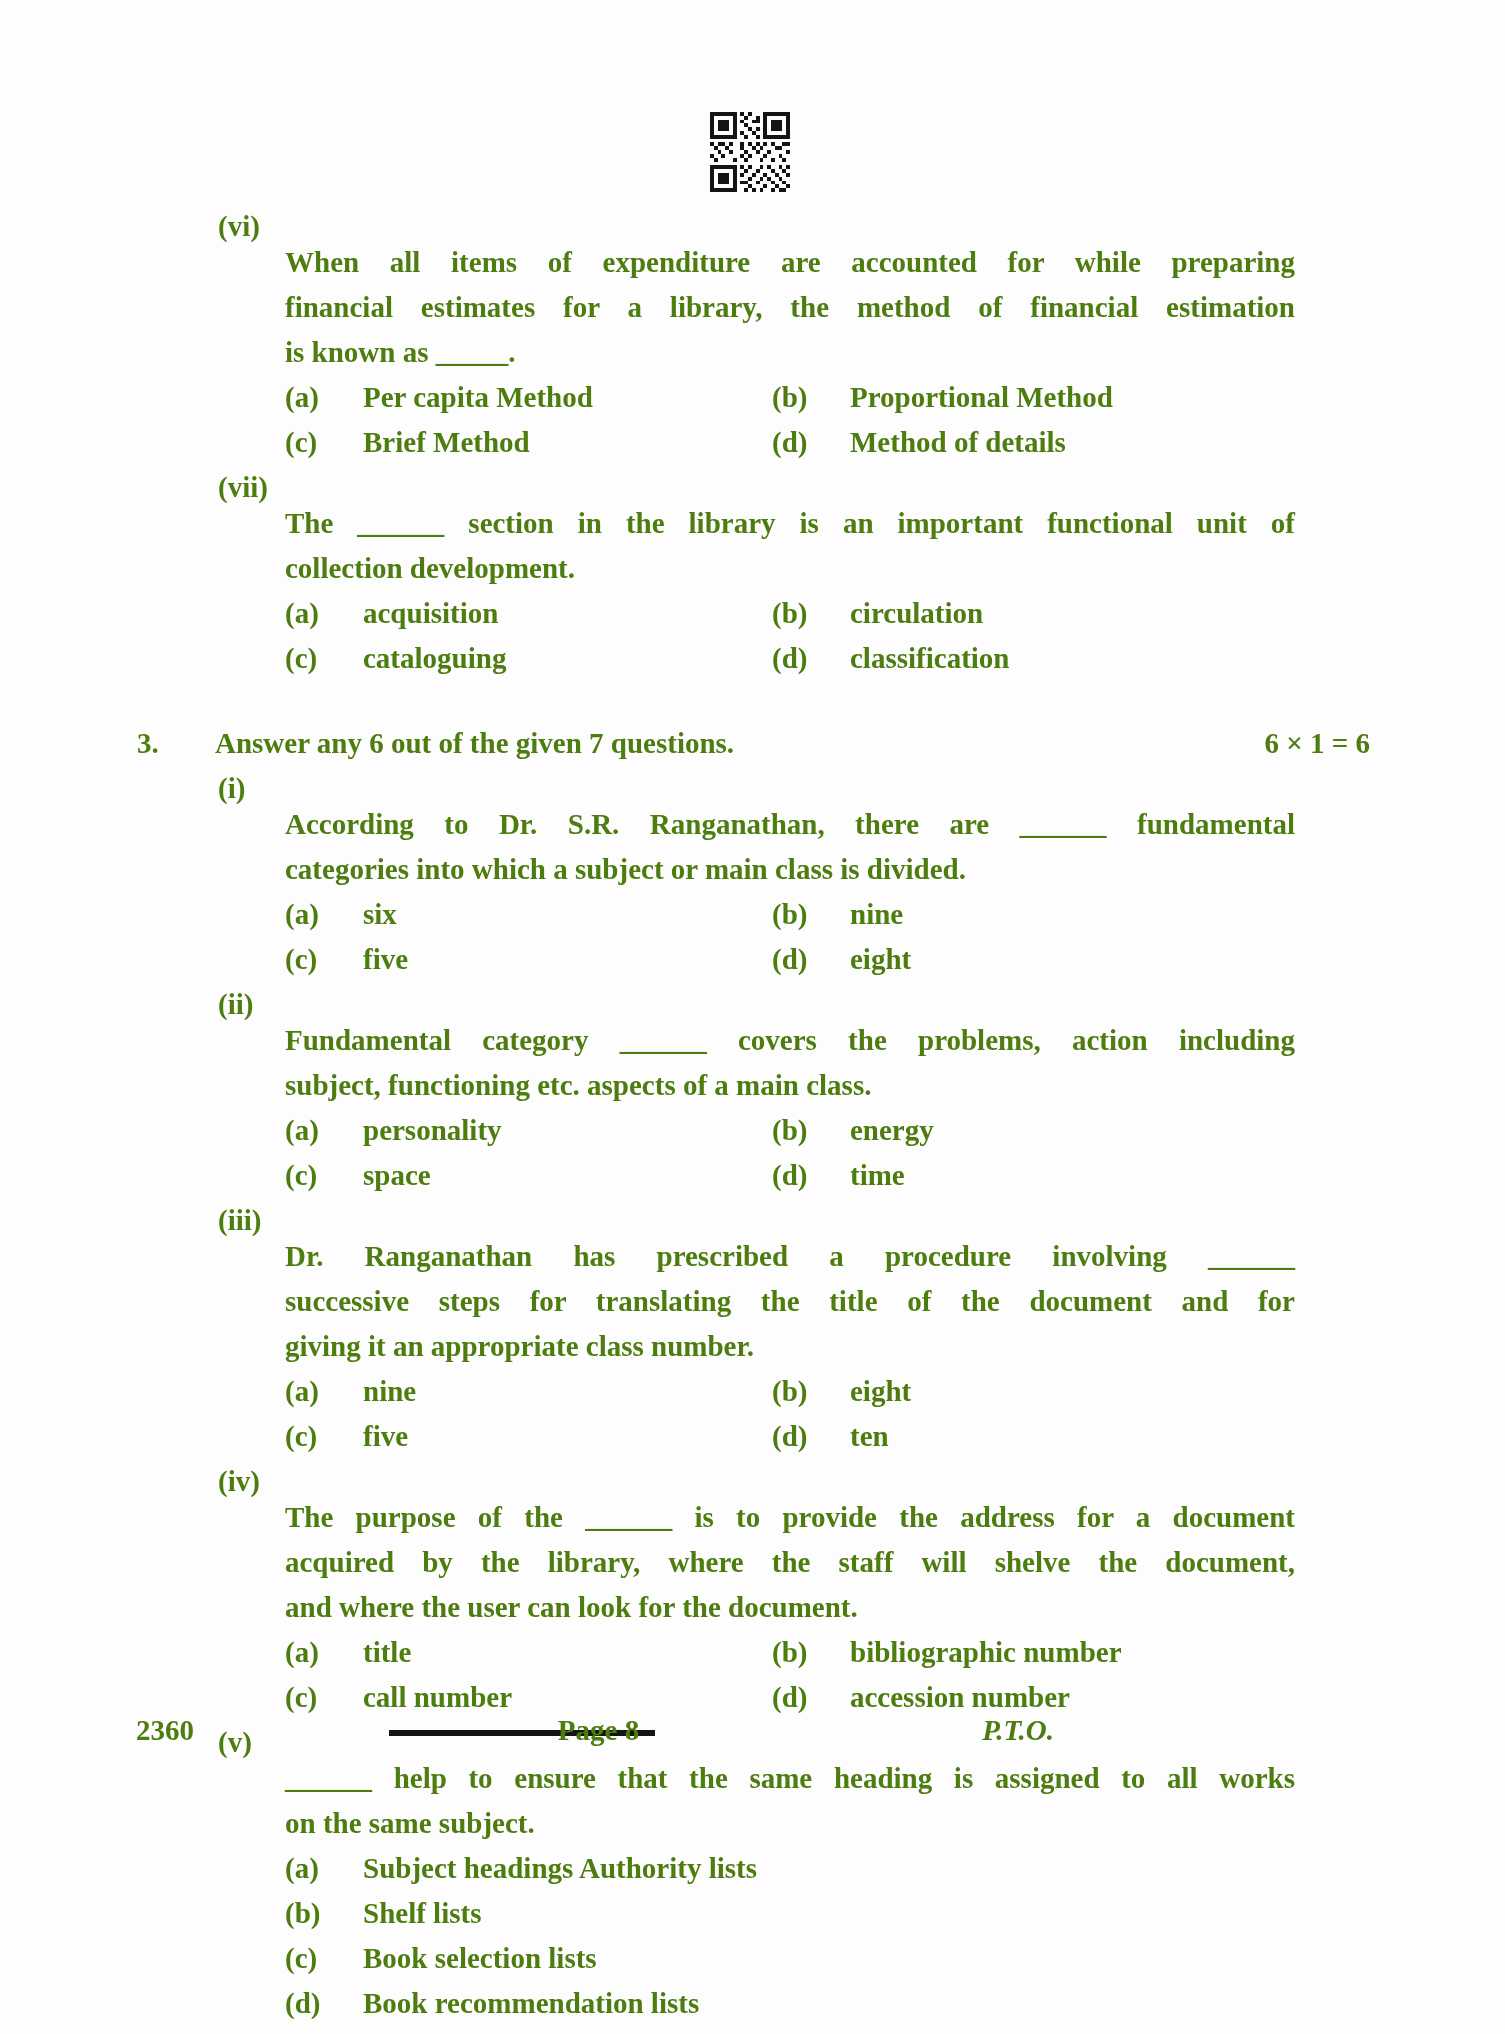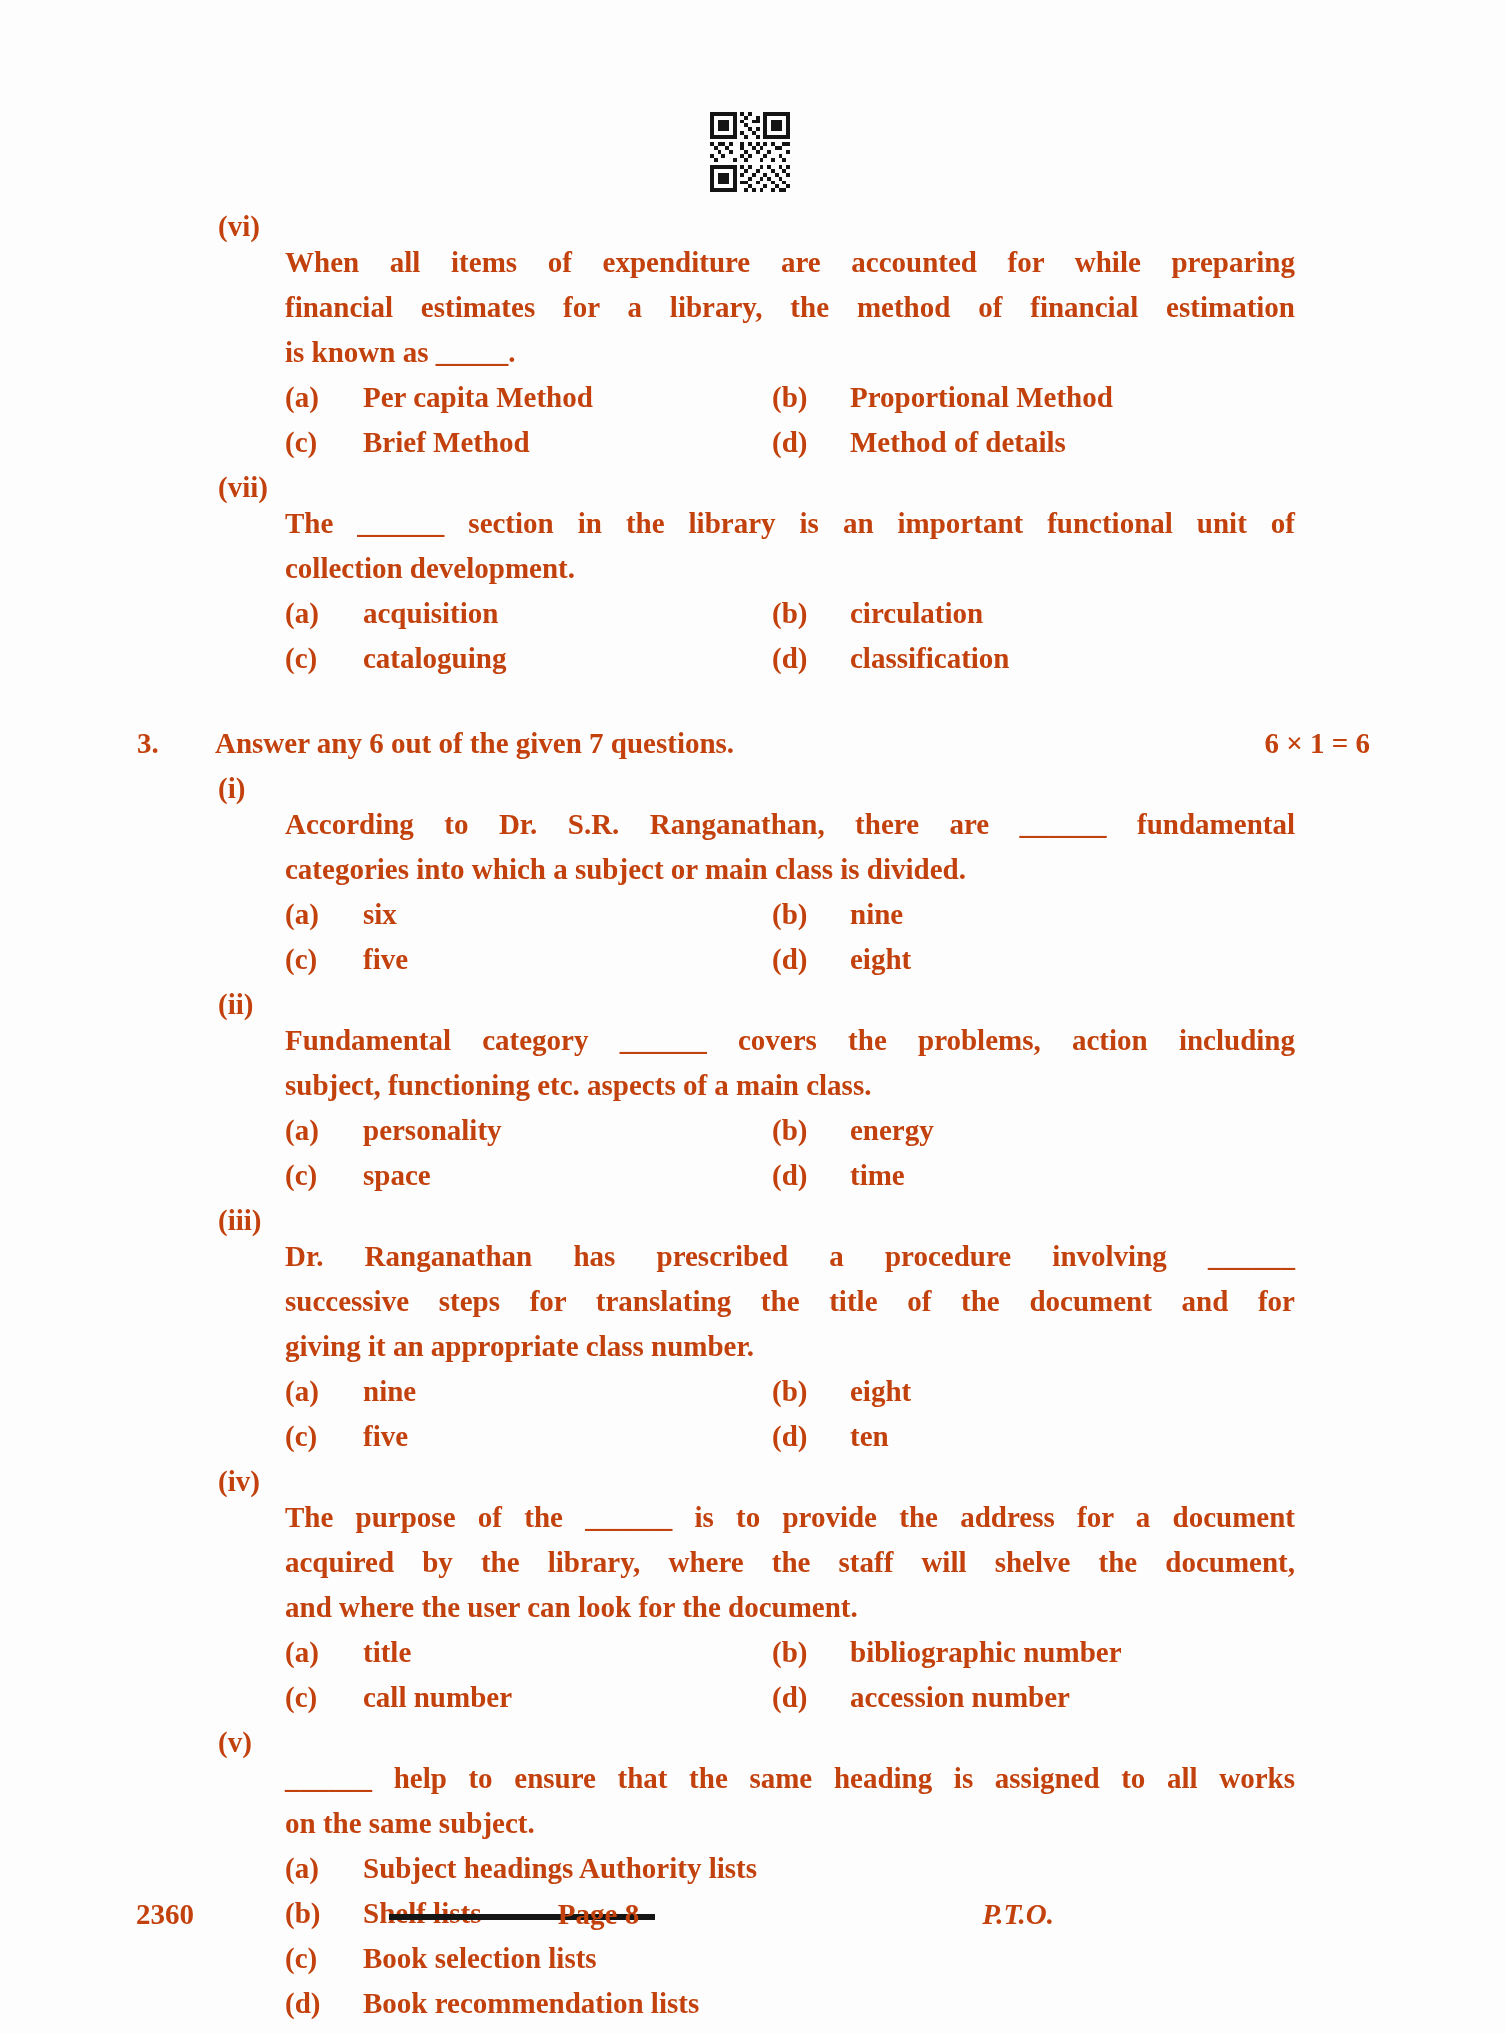--- a/index.html
+++ b/index.html
@@ -8,7 +8,7 @@
     position:relative; width:1505px; height:2034px;
     background:#fdfdfd; overflow:hidden;
     font-family:"Liberation Serif", serif;
-    font-weight:600; color:#c2410c; font-size:29px; line-height:45px;
+    font-weight:600; color:#4d7c0f; font-size:29px; line-height:45px;
   }
   .qr { position:absolute; top:112px; left:710px; width:80px; height:80px; }
   .content { position:absolute; top:204px; left:218px; width:1152px; }

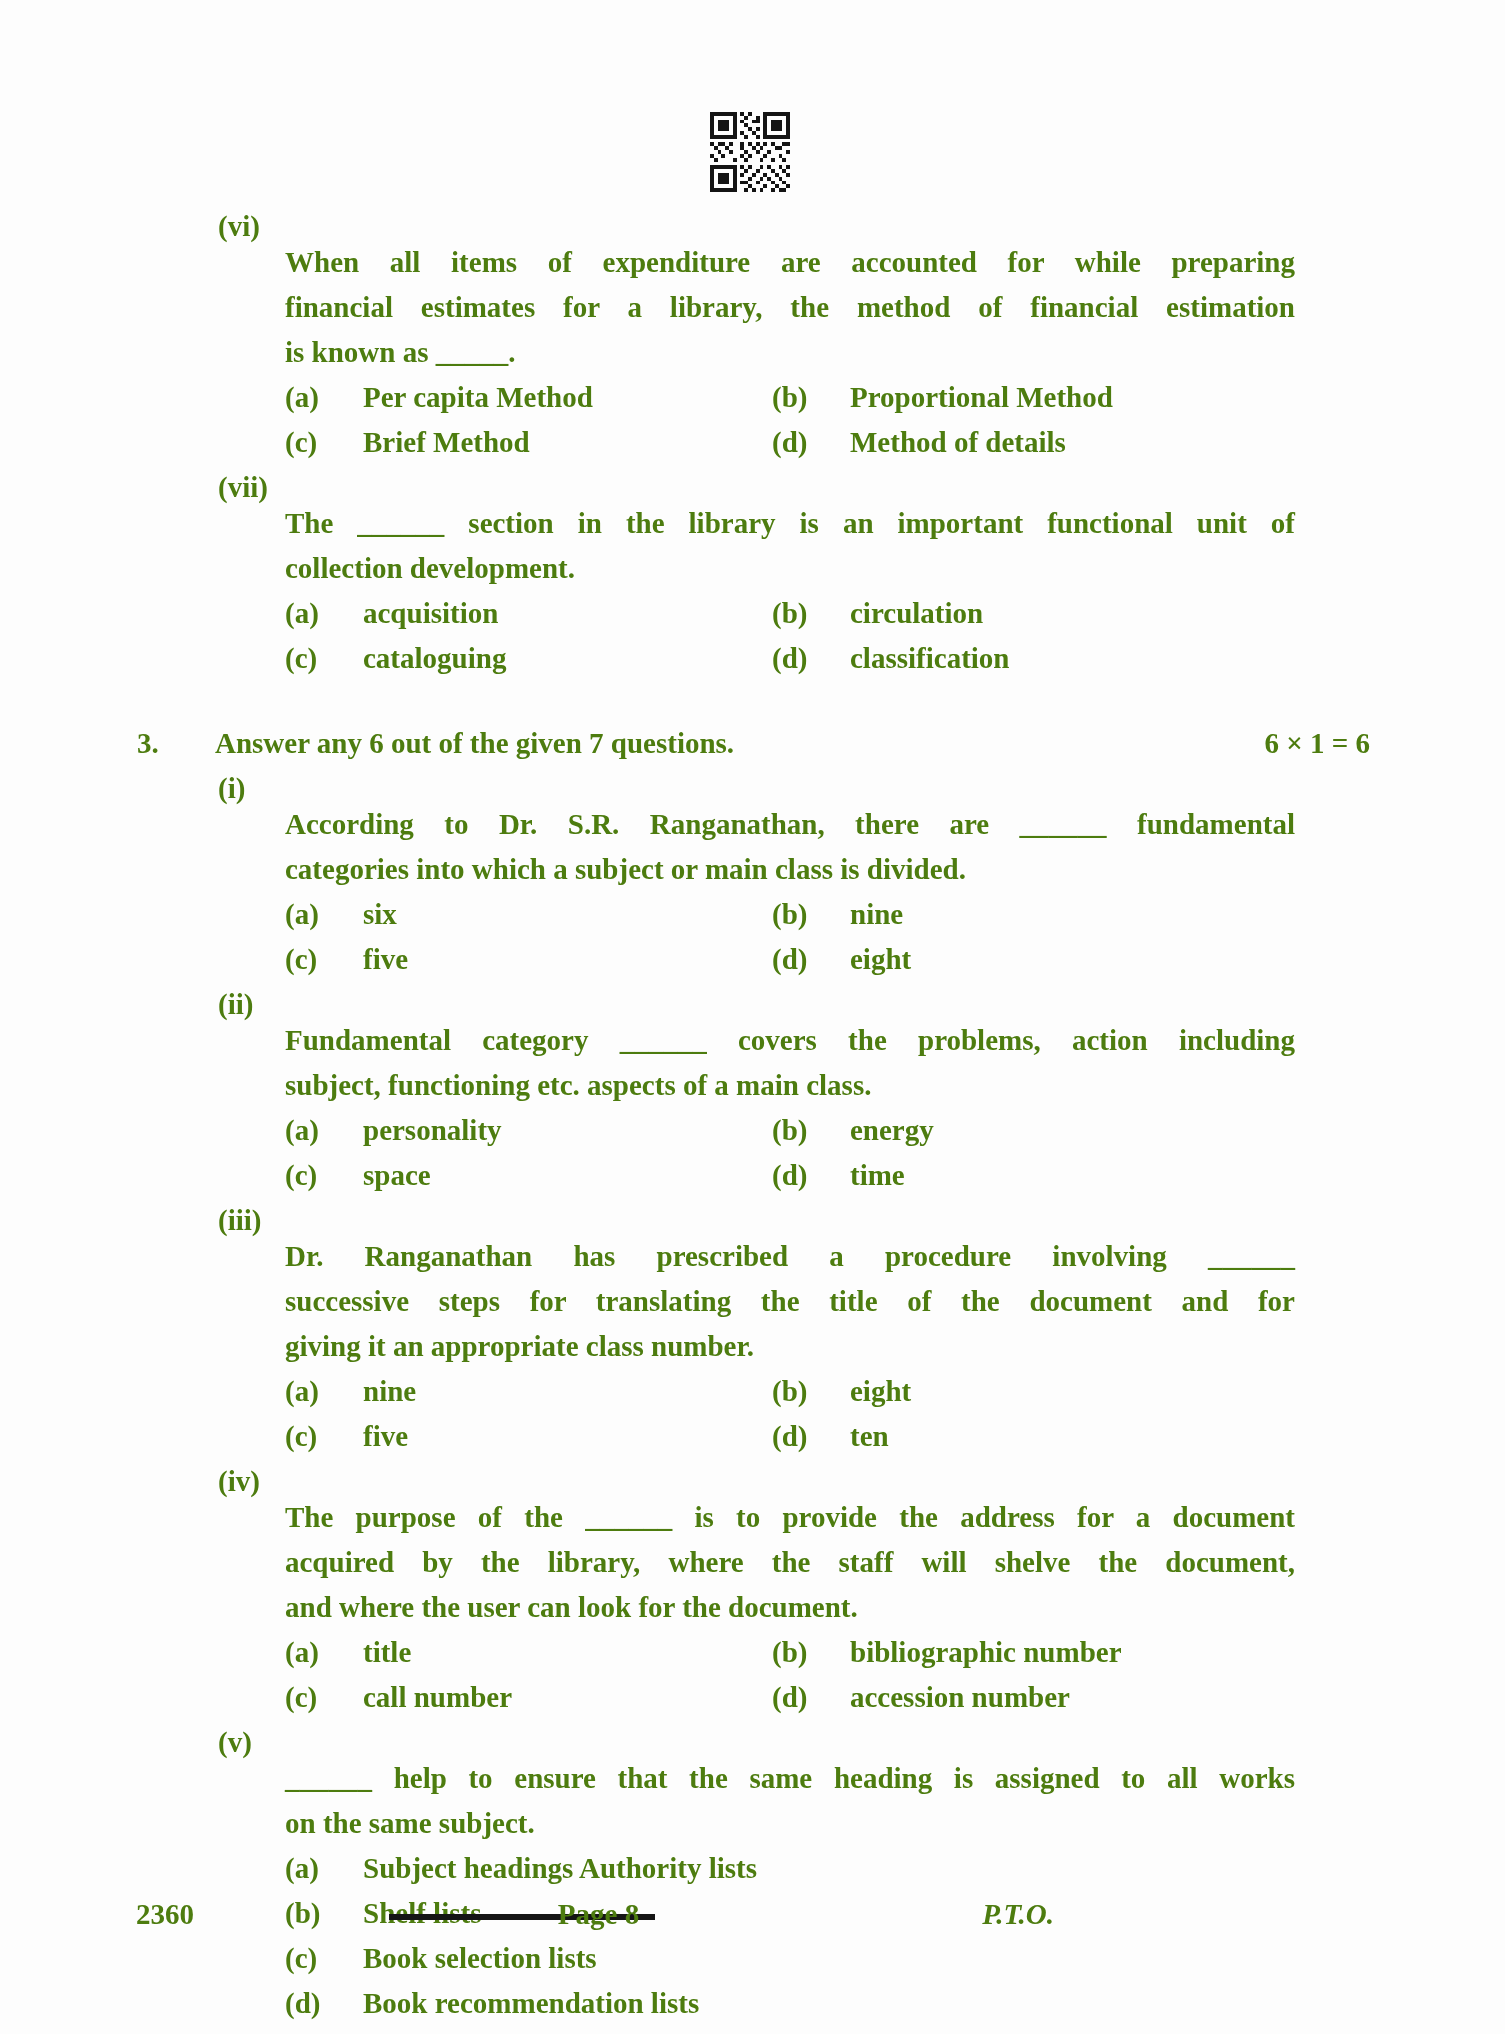--- a/index.html
+++ b/index.html
@@ -24,7 +24,7 @@
   .q3-num { width:78px; flex:none; }
   .q3-instruction { flex:1; }
   .q3-marks { flex:none; font-weight:700; }
-  .footer { position:absolute; top:1892px; left:0; width:1197px; height:45px;font-family:Liberation Serif, serif; }
+  .footer { position:absolute; top:1708px; left:0; width:1197px; height:45px;font-family:Liberation Serif, serif; }
   .footer-code { position:absolute; left:136px; top:0; font-weight:700; }
   .footer-line { position:absolute; left:389px; top:22px; width:266px; height:6px; background:#151515; }
   .footer-page { position:absolute; left:50%; top:0; transform:translateX(-50%); font-weight:700; }

